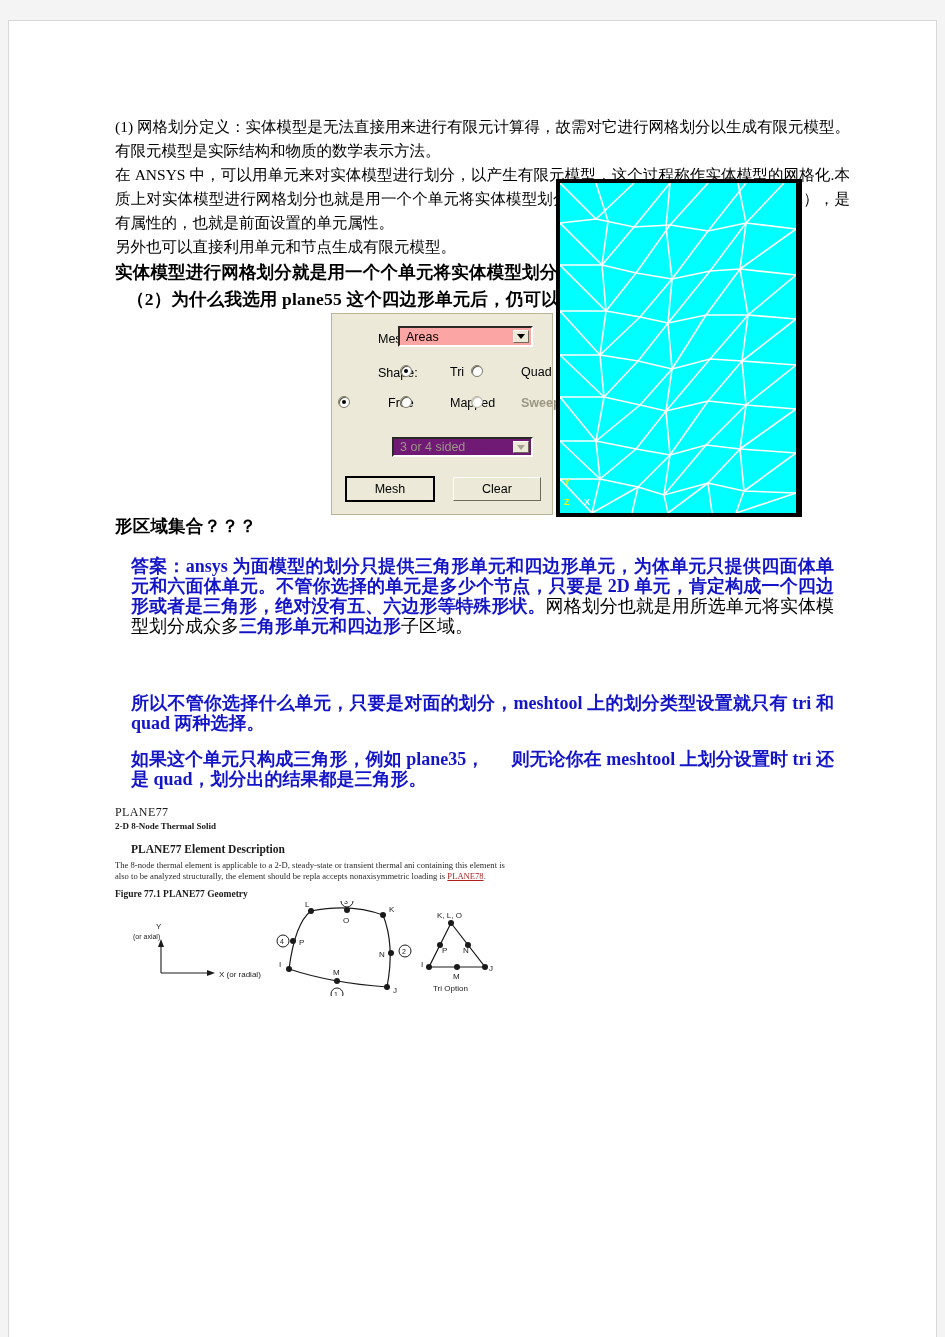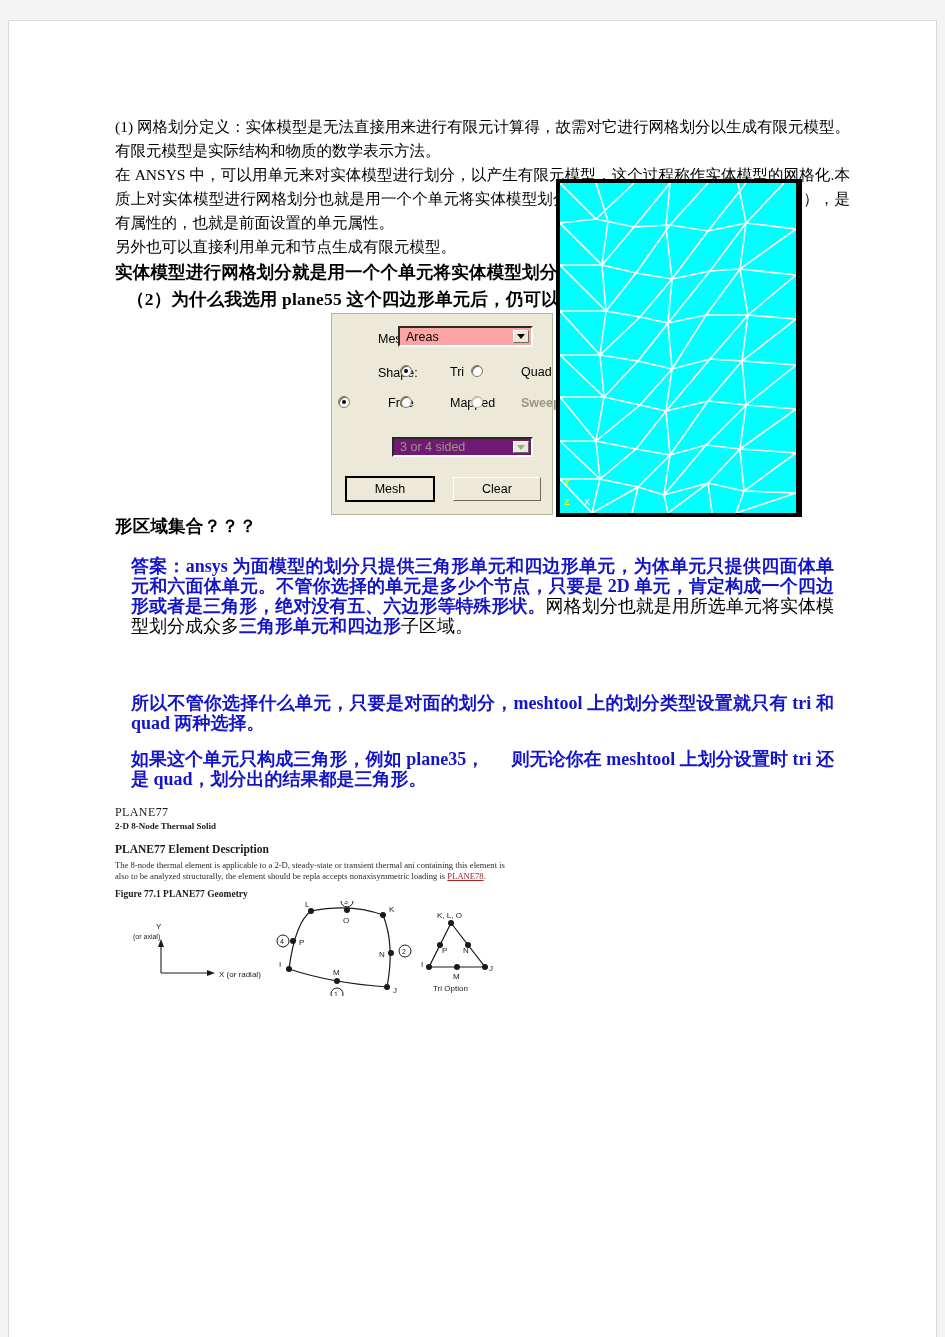--- a/index.html
+++ b/index.html
@@ -202,7 +202,7 @@
   }
   .pd-t1 { font-size: 12px; letter-spacing: .4px; margin: 0 0 1px 0; }
   .pd-t2 { font-size: 9px; font-weight: bold; margin: 0 0 12px 0; }
-  .pd-h  { font-size: 11.5px; font-weight: bold; margin: 0 0 5px 0; }
+  .pd-h  { font-size: 11.5px; font-weight: bold; margin: 0 0 5px 16px; }
   .pd-p  { font-size: 8.6px; line-height: 11px; margin: 0 0 7px 0; color: #2a2a2a; }
   .pd-link { color: #2222aa; text-decoration: underline; }
   .pd-link.red { color: #aa2222; }

